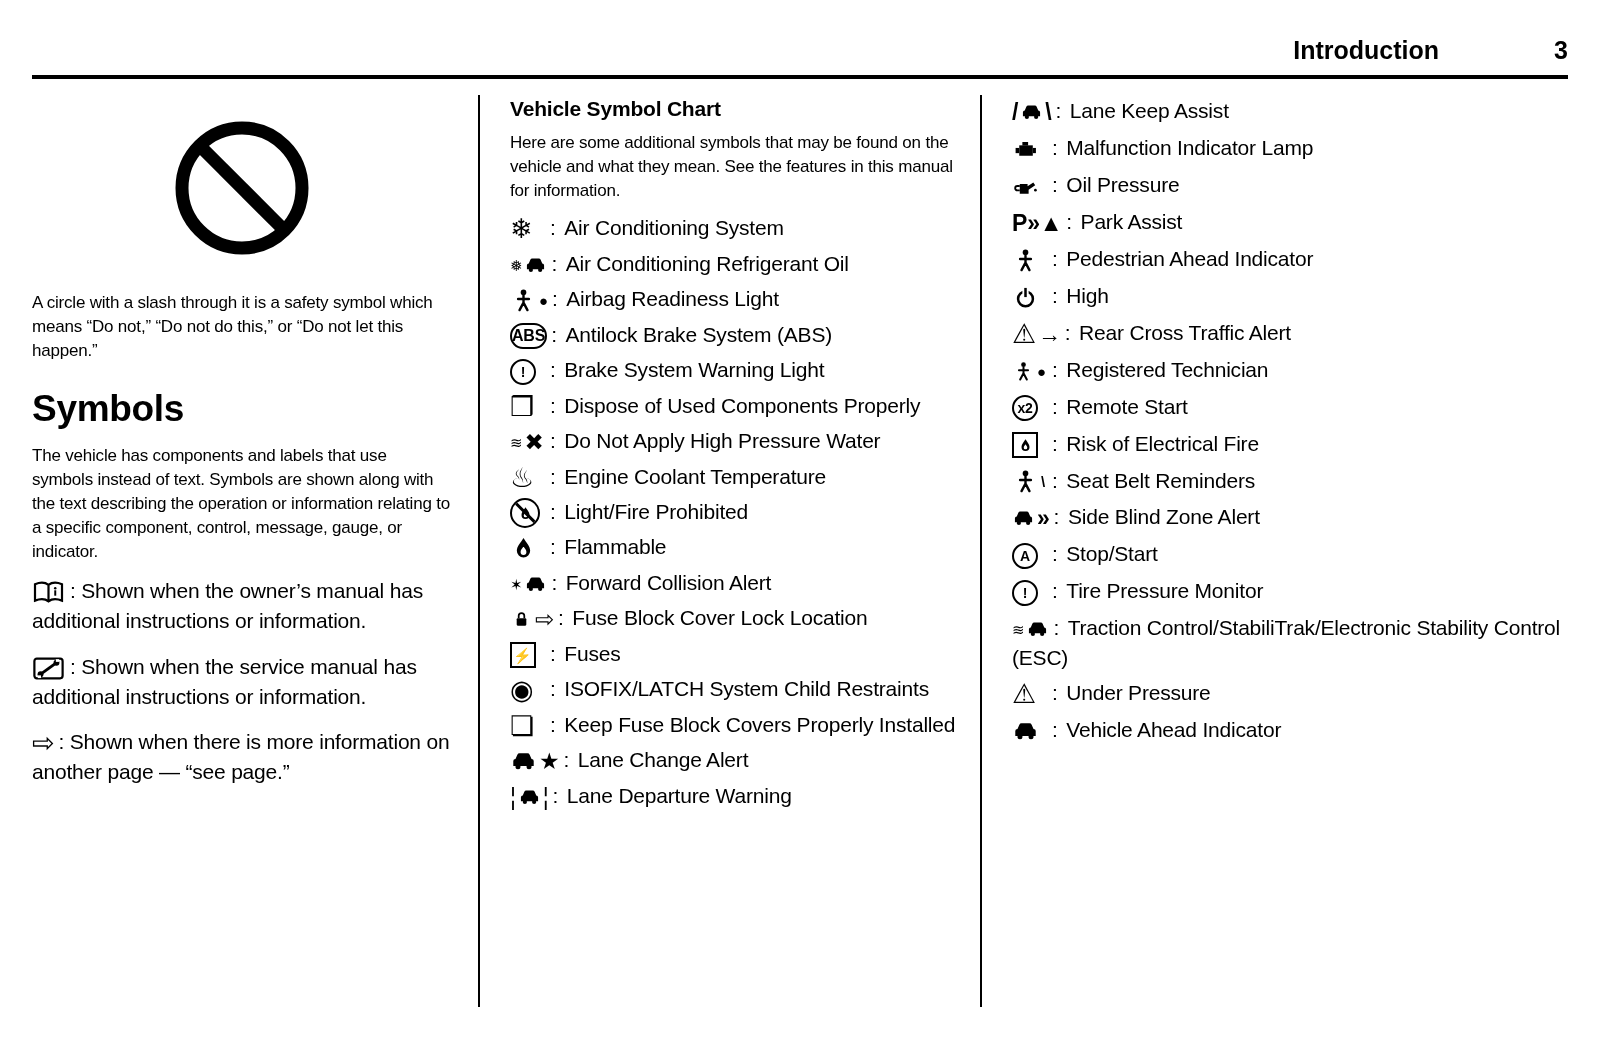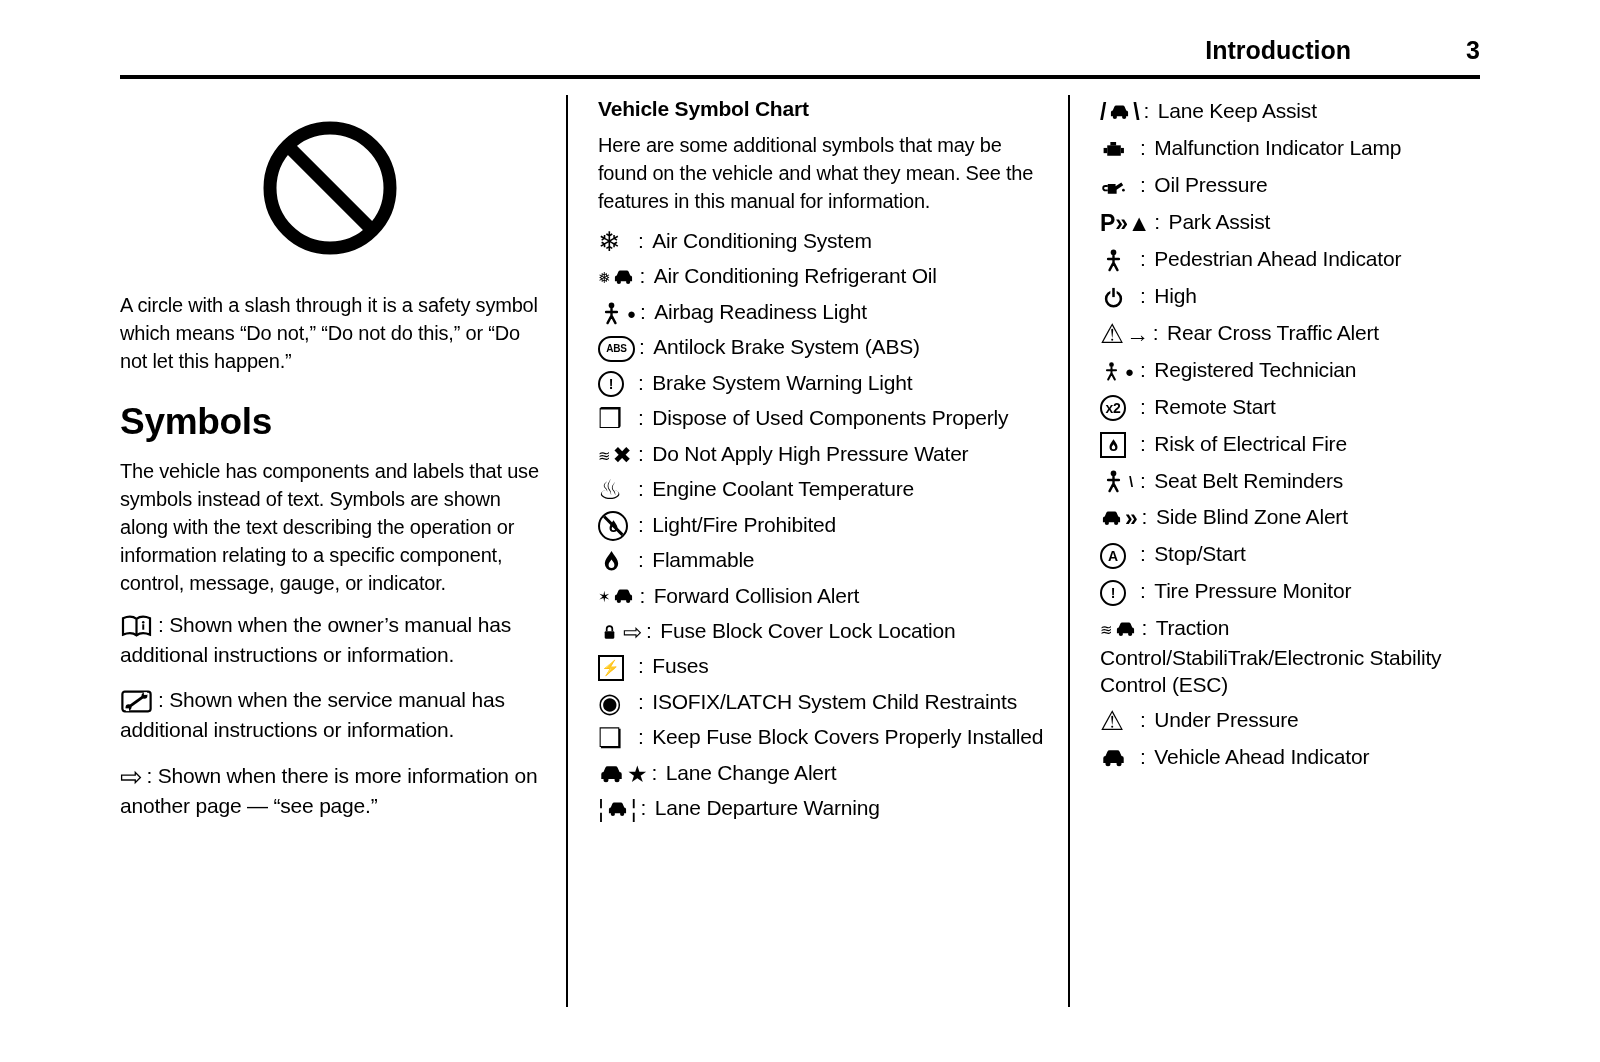--- a/index.html
+++ b/index.html
@@ -5,7 +5,7 @@
   html,body{margin:0;padding:0;background:#fff;}
   body{width:1600px;height:1062px;overflow:hidden;color:#000;
        font-family:"Liberation Sans", sans-serif;}
-  .page{box-sizing:border-box;width:1600px;height:1062px;padding:30px 120px 0;background:#fff;}
+  .page{box-sizing:border-box;width:1600px;height:1062px;padding:30px 32px 0;background:#fff;}
 
   
   .head{display:flex;justify-content:flex-end;align-items:baseline;font-size:25px;font-weight:700;padding-top:6px;}

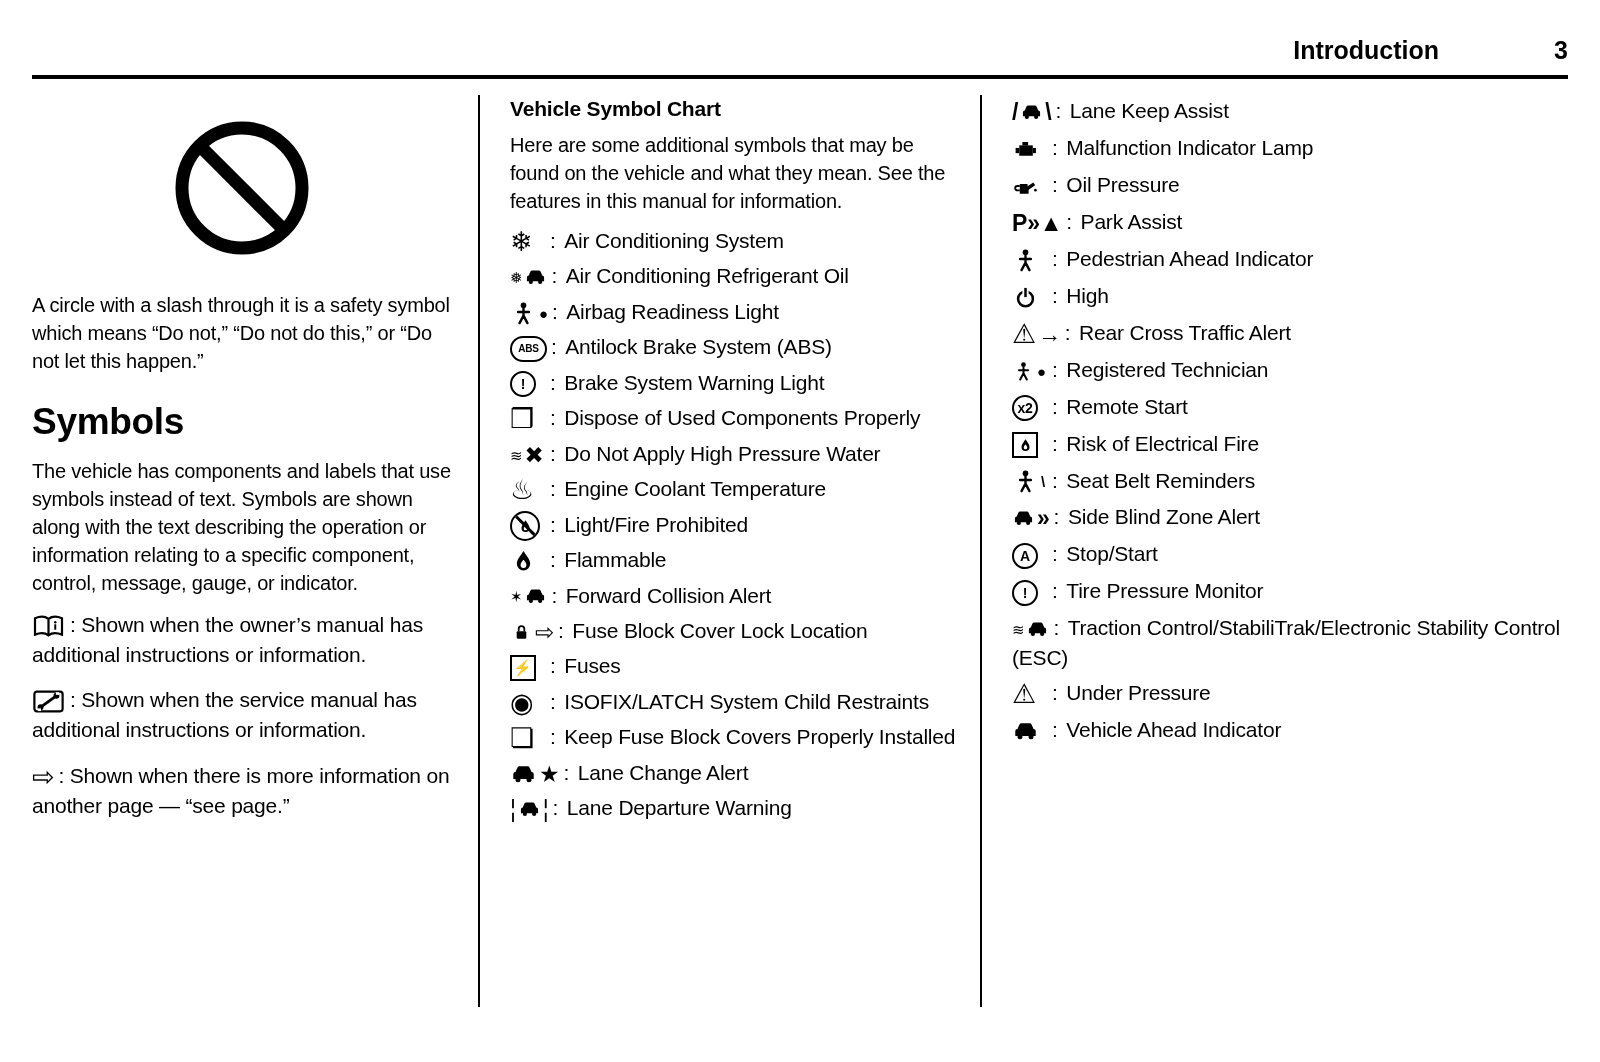--- a/index.html
+++ b/index.html
@@ -19,7 +19,7 @@
   .c2{width:500px;box-sizing:border-box;padding:2px 24px 0 30px;}
   .c3{flex:1;box-sizing:border-box;padding:2px 0 0 30px;}
 
-  .para{font-size:20px;line-height:1.4;margin:0 0 12px;letter-spacing:-0.2px;}
+  .para{font-size:17px;line-height:1.4;margin:0 0 12px;letter-spacing:-0.2px;}
   .h-symbols{font-size:37px;font-weight:700;margin:26px 0 14px;letter-spacing:-0.3px;}
   .chart-title{font-size:21px;font-weight:700;margin:0 0 10px;letter-spacing:-0.2px;}
 

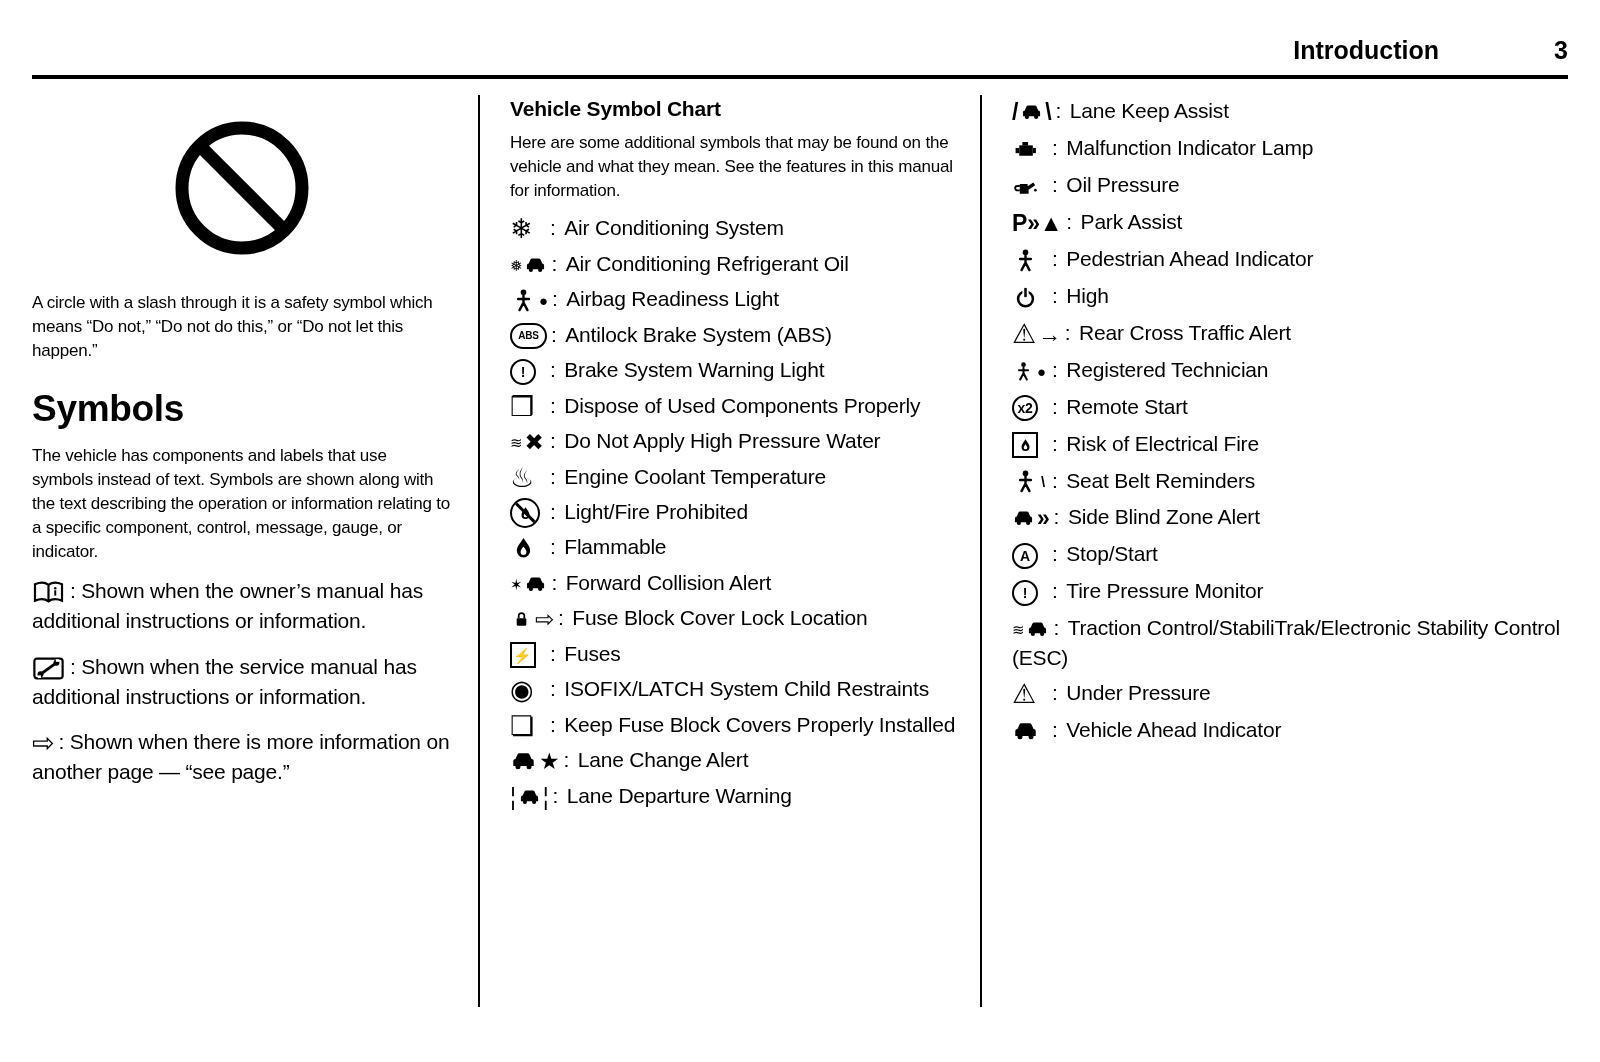--- a/index.html
+++ b/index.html
@@ -43,7 +43,7 @@
   .g.b{font-weight:700;}
   .circ{box-sizing:border-box;min-width:26px;height:26px;border:2.3px solid #000;border-radius:50%;
         display:inline-flex;align-items:center;justify-content:center;font-weight:700;font-size:14px;line-height:1;}
-  .circ.pill{min-width:37px;border-radius:13px;font-size:10px;}
+  .circ.pill{min-width:37px;border-radius:13px;font-size:16px;}
   .boxed{box-sizing:border-box;min-width:26px;height:26px;border:2.3px solid #000;
         display:inline-flex;align-items:center;justify-content:center;font-size:15px;line-height:1;}
   .nocirc{position:relative;box-sizing:border-box;width:30px;height:30px;border:2.5px solid #000;border-radius:50%;

